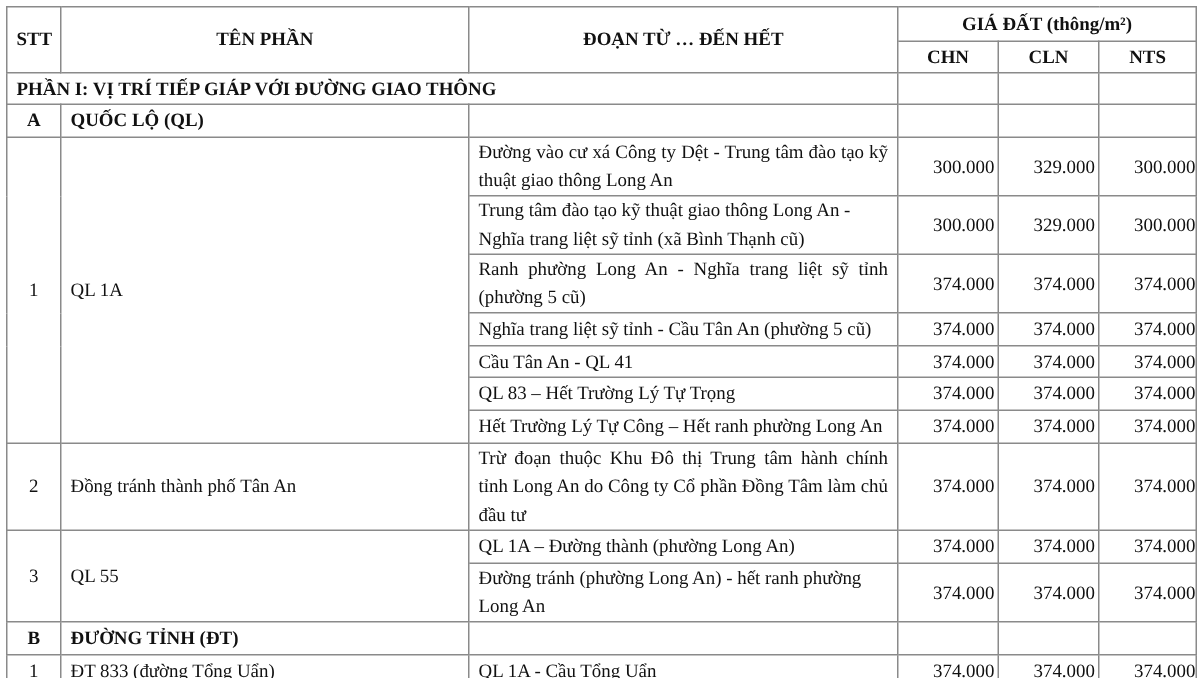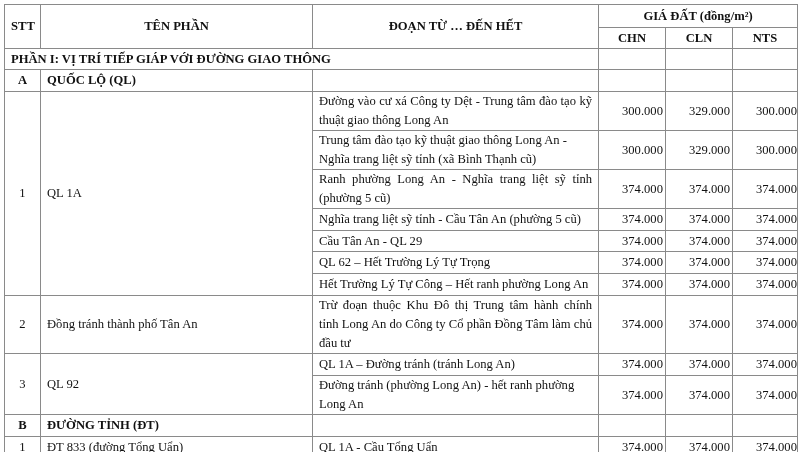--- a/index.html
+++ b/index.html
@@ -29,7 +29,7 @@
     <th rowspan="2">STT</th>
     <th rowspan="2">TÊN PHẦN</th>
     <th rowspan="2">ĐOẠN TỪ … ĐẾN HẾT</th>
-    <th colspan="3">GIÁ ĐẤT (đồng/m²)</th>
+    <th colspan="3">GIÁ ĐẤT (thông/m²)</th>
   </tr>
   <tr style="height:21px">
     <th>CHN</th>

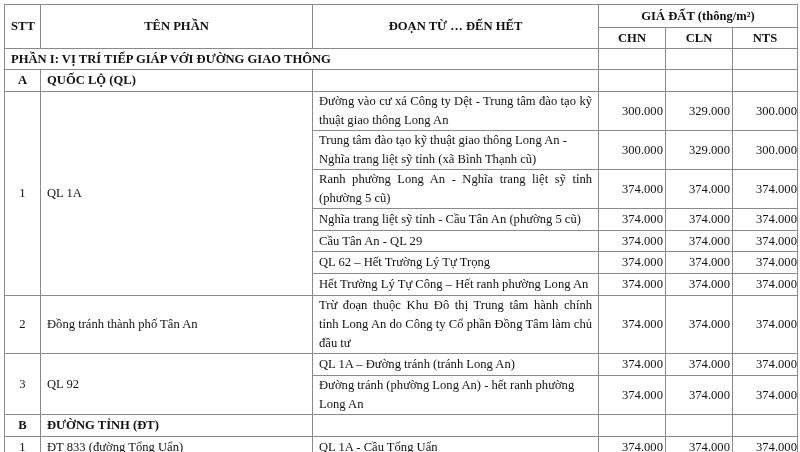--- a/index.html
+++ b/index.html
@@ -78,7 +78,7 @@
     <td class="num">374.000</td>
   </tr>
   <tr style="height:21px">
-    <td>Cầu Tân An - QL 29</td>
+    <td>Cầu Tân An - QL 41</td>
     <td class="num">374.000</td>
     <td class="num">374.000</td>
     <td class="num">374.000</td>

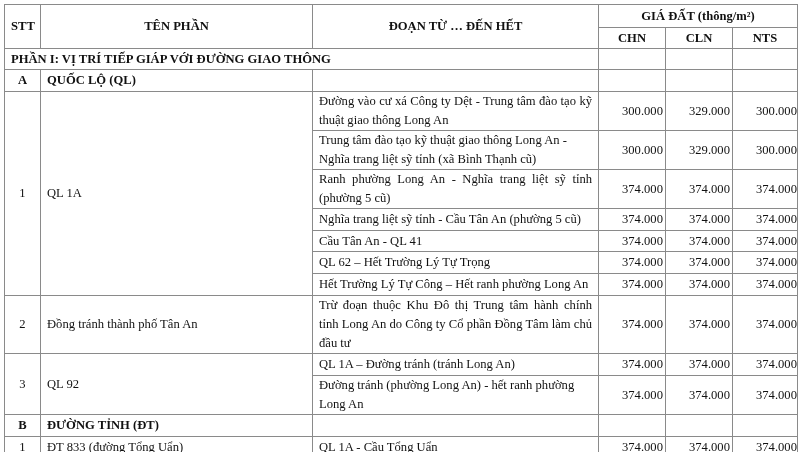--- a/index.html
+++ b/index.html
@@ -84,7 +84,7 @@
     <td class="num">374.000</td>
   </tr>
   <tr style="height:22px">
-    <td>QL 62 – Hết Trường Lý Tự Trọng</td>
+    <td>QL 83 – Hết Trường Lý Tự Trọng</td>
     <td class="num">374.000</td>
     <td class="num">374.000</td>
     <td class="num">374.000</td>

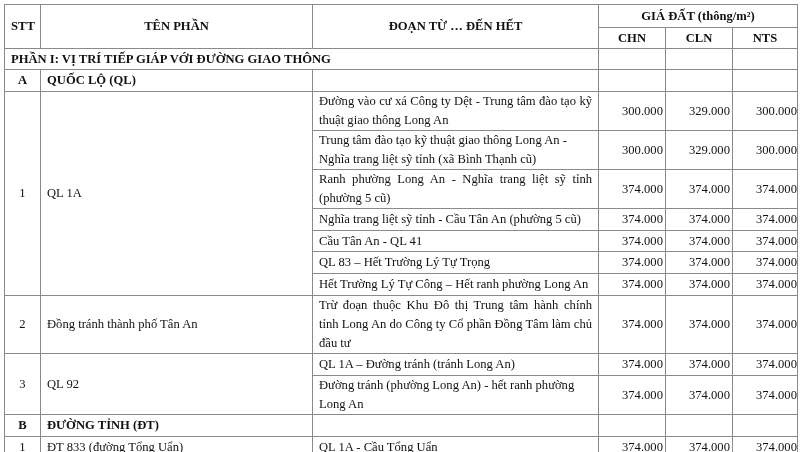--- a/index.html
+++ b/index.html
@@ -108,7 +108,7 @@
   <tr style="height:22px">
     <td rowspan="2" class="c">3</td>
     <td rowspan="2">QL 92</td>
-    <td>QL 1A – Đường tránh (tránh Long An)</td>
+    <td>QL 1A – Đường thành (phường Long An)</td>
     <td class="num">374.000</td>
     <td class="num">374.000</td>
     <td class="num">374.000</td>

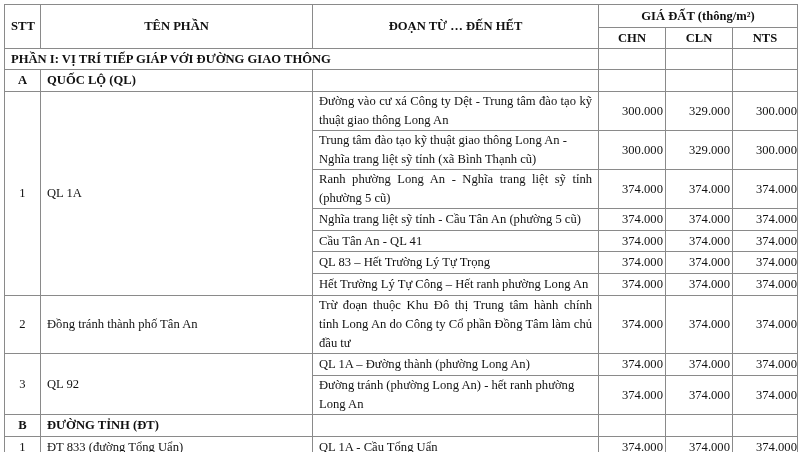--- a/index.html
+++ b/index.html
@@ -107,7 +107,7 @@
 
   <tr style="height:22px">
     <td rowspan="2" class="c">3</td>
-    <td rowspan="2">QL 92</td>
+    <td rowspan="2">QL 55</td>
     <td>QL 1A – Đường thành (phường Long An)</td>
     <td class="num">374.000</td>
     <td class="num">374.000</td>

